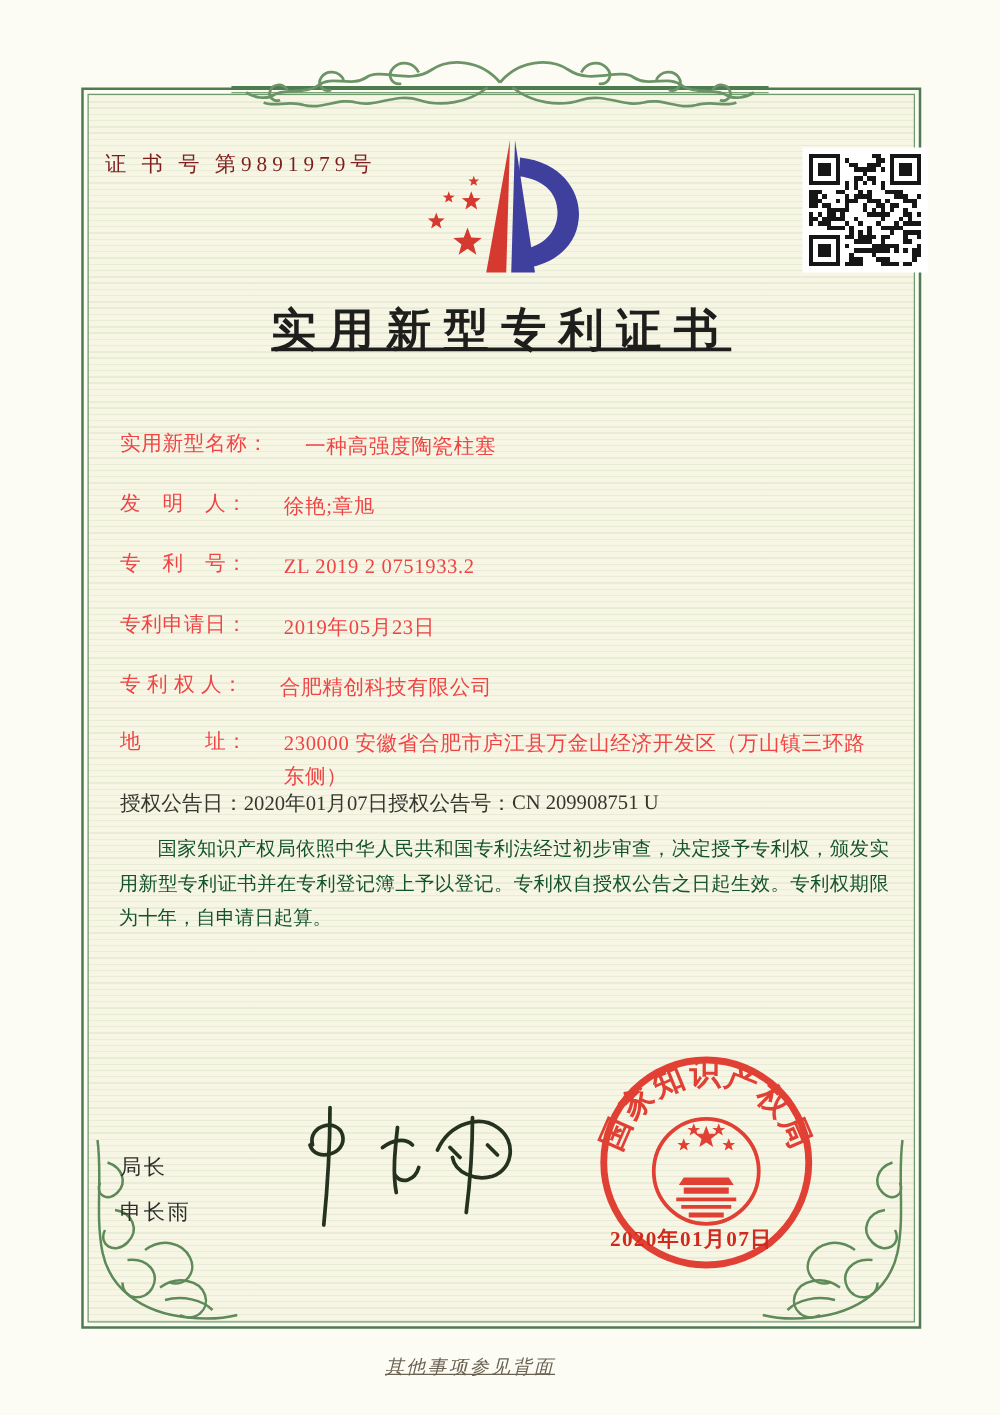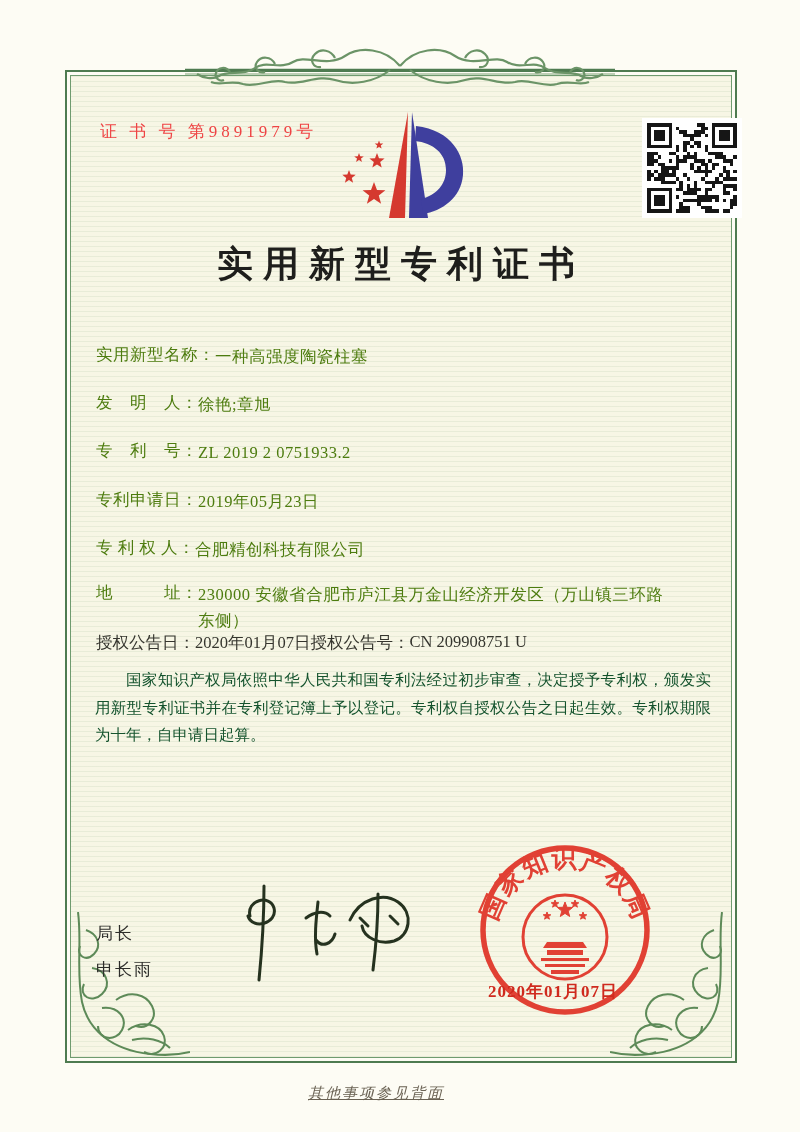--- a/index.html
+++ b/index.html
@@ -34,8 +34,8 @@
 
   
   .cert-no{
-    position:absolute; left:100px; top:120px;
-    font-size:17px; letter-spacing:4px; color:#ef4444;
+    position:absolute; left:84px; top:120px;
+    font-size:17px; letter-spacing:4px; color:#7f1d1d;
   }
   .logo{ position:absolute; left:332px; top:106px; width:140px; height:118px; }
   .qr{

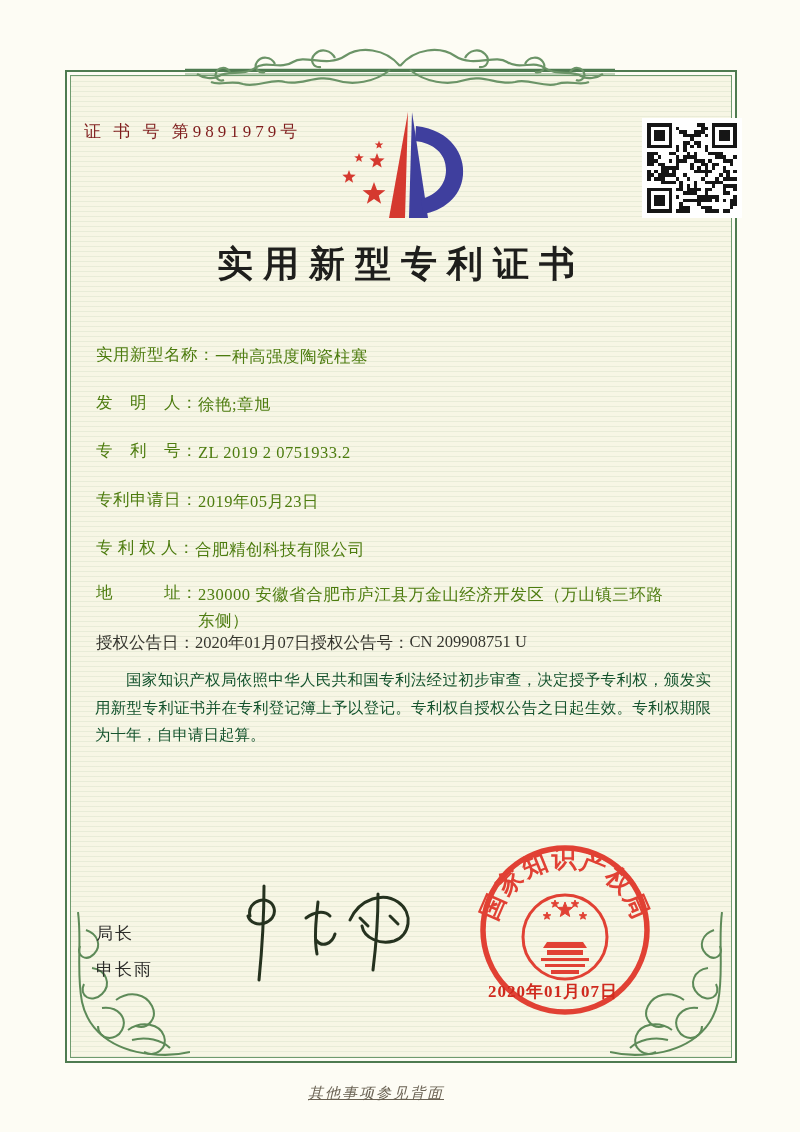--- a/index.html
+++ b/index.html
@@ -47,7 +47,7 @@
   .title{
     position:absolute; left:65px; top:240px; width:672px;
     text-align:center; font-size:36px; font-weight:700;
-    letter-spacing:10px; color:#1e1e1c;
+    letter-spacing:10px; color:#1e1e1c;text-decoration:underline;
   }
 
   

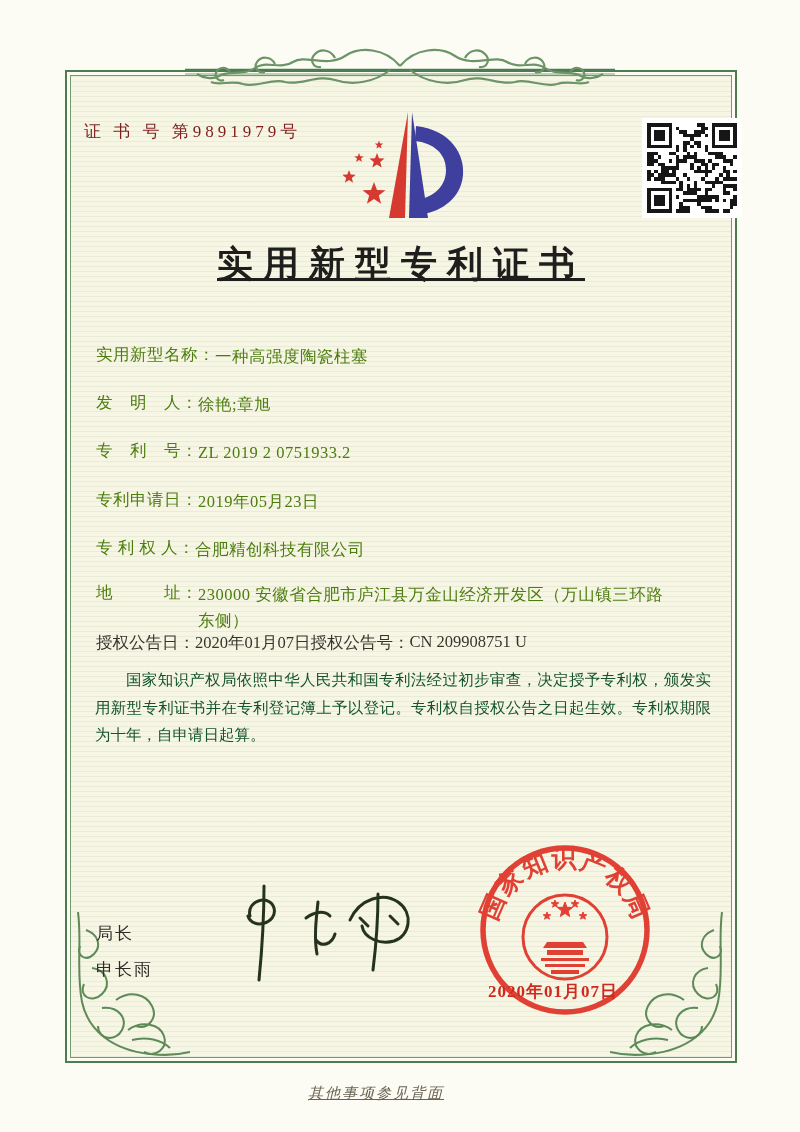--- a/index.html
+++ b/index.html
@@ -52,8 +52,8 @@
 
   
   .field{
-    position:absolute; left:96px; font-size:16.5px; color:#4d7c0f;
-    letter-spacing:0.5px; display:flex;
+    position:absolute; left:96px; font-size:16.5px; color:#ef4444;
+    letter-spacing:0.5px; display:flex;gap:29px;
   }
   .field .lbl{ flex:0 0 auto; white-space:pre; }
   .field .val{ max-width:470px; line-height:1.55; }

